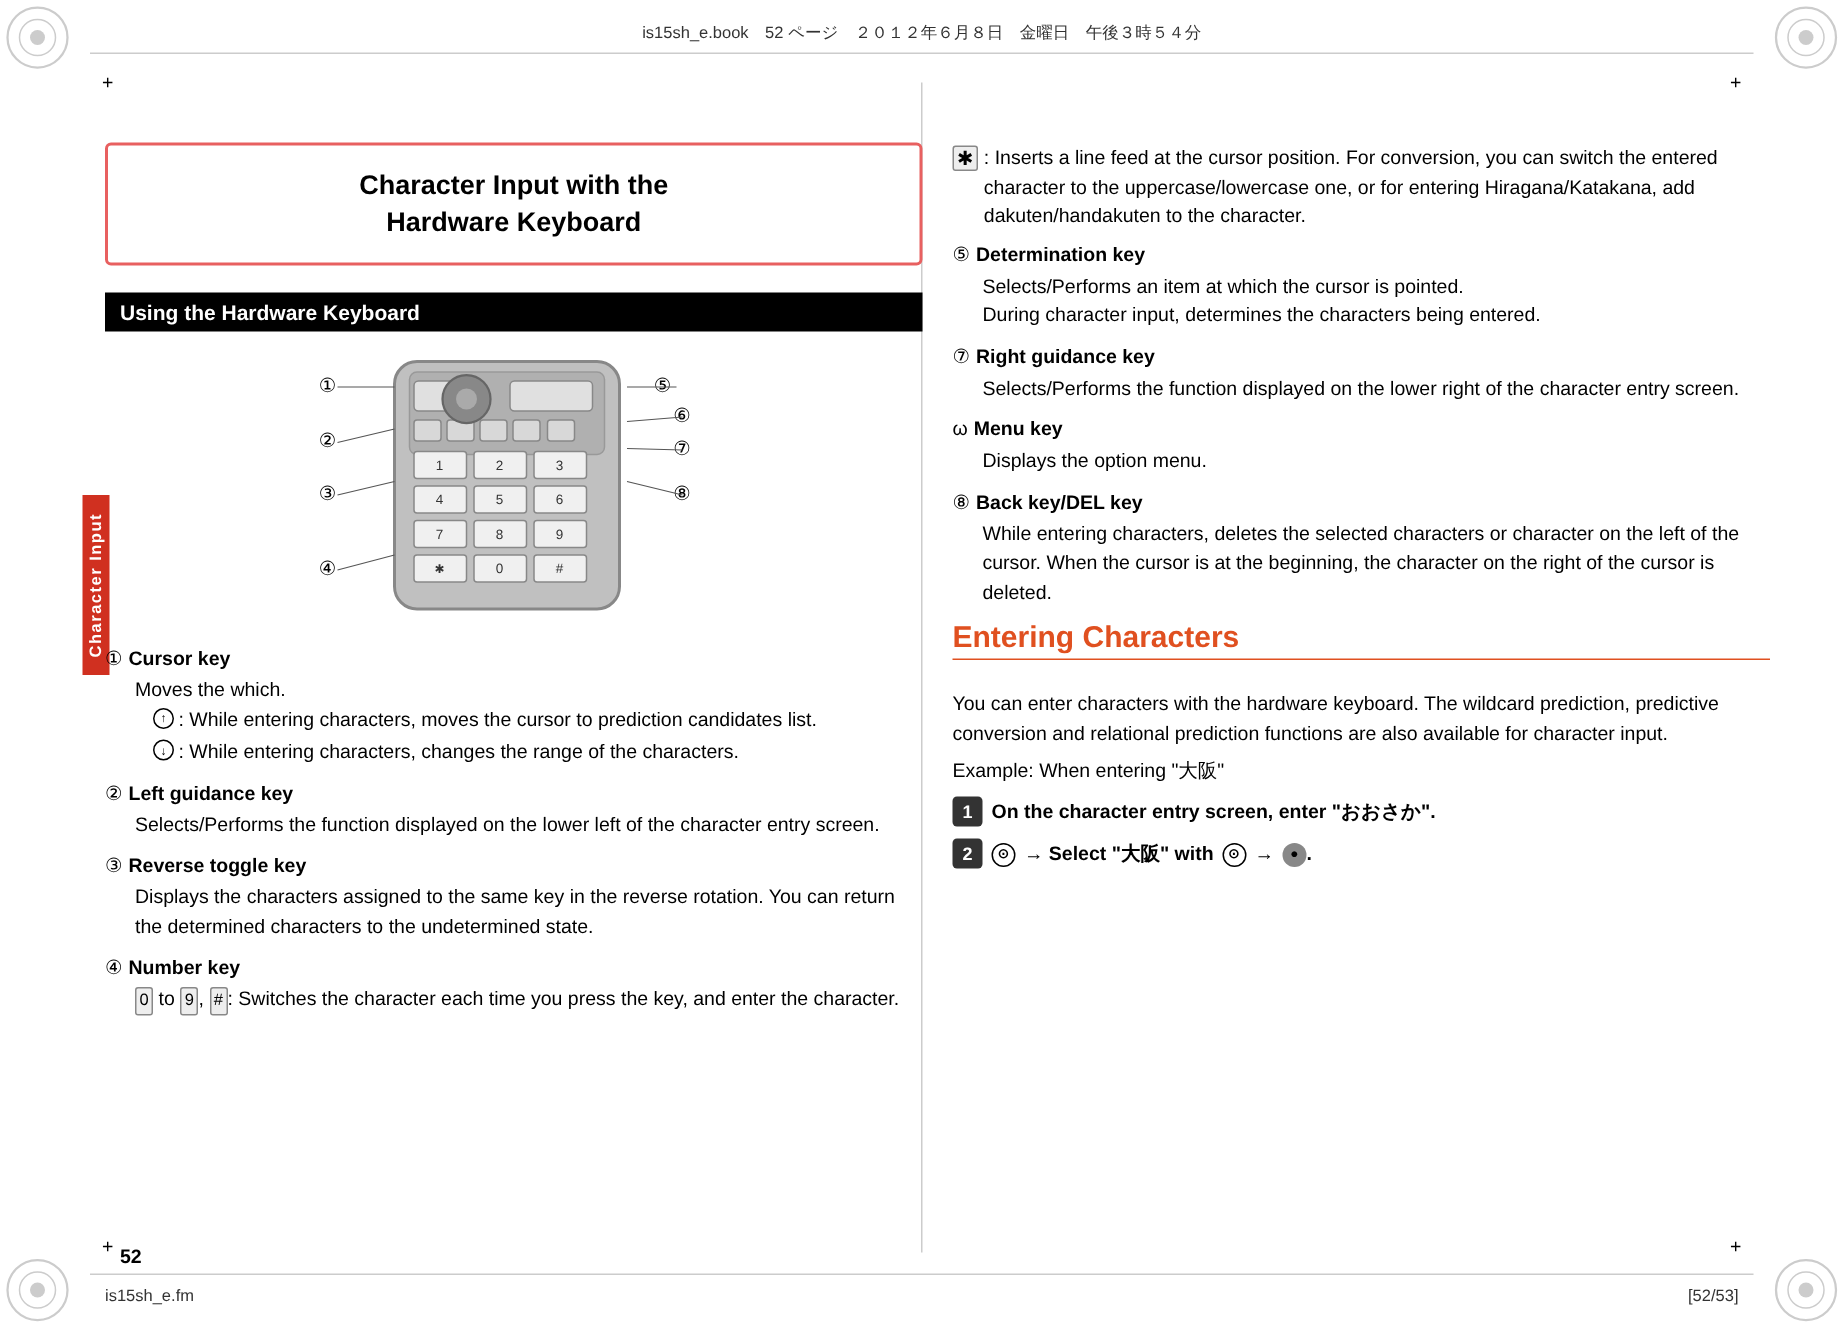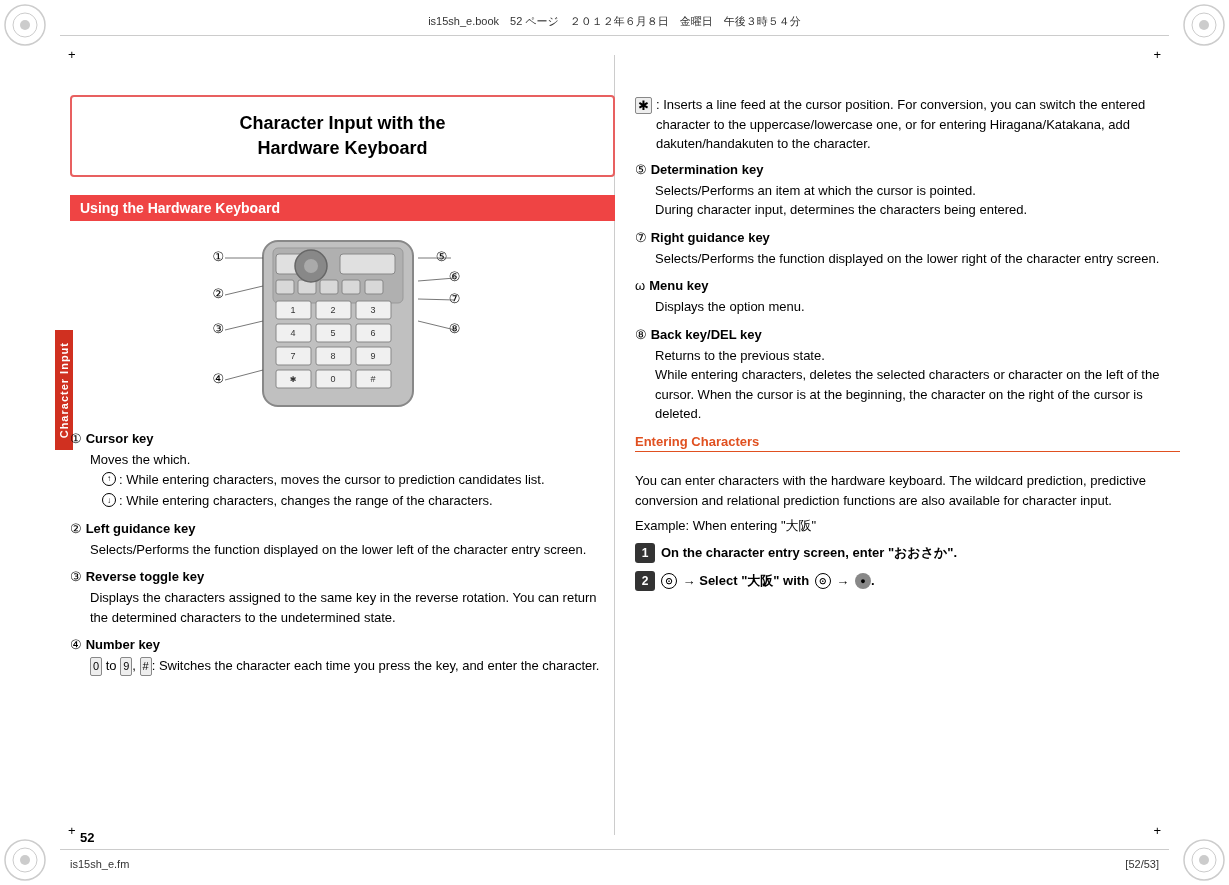--- a/index.html
+++ b/index.html
@@ -97,7 +97,7 @@
 
     
     .section-header {
-      background: #ef4444;
+      background: #000000;
       color: #fff;
       font-size: 14px;
       font-weight: bold;

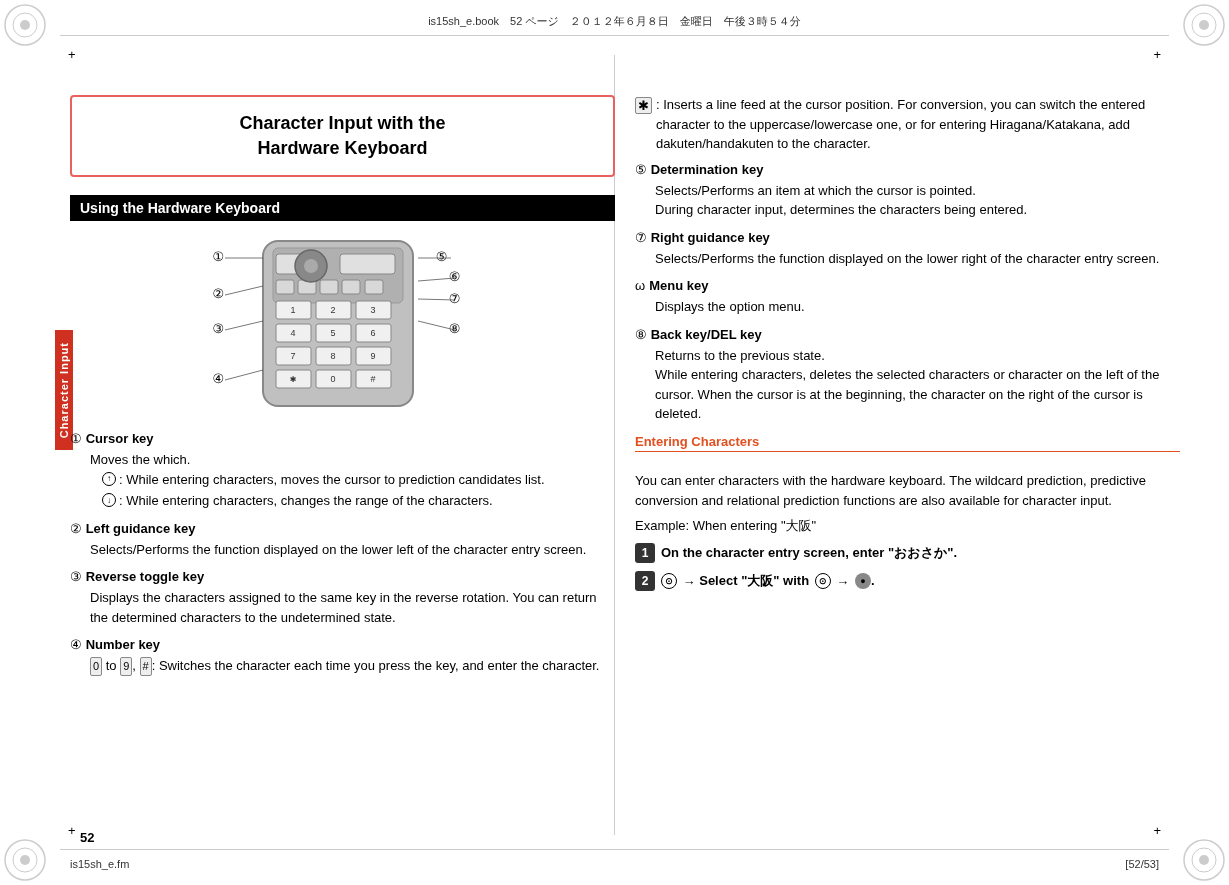--- a/index.html
+++ b/index.html
@@ -440,7 +440,6 @@
       <span class="item-label">Back key/DEL key</span>
     </div>
     <div class="item-indent">
-      <p class="item-text">Returns to the previous state.</p>
       <p class="item-text">While entering characters, deletes the selected characters or character on the left of the cursor. When the cursor is at the beginning, the character on the right of the cursor is deleted.</p>
     </div>
   </div>

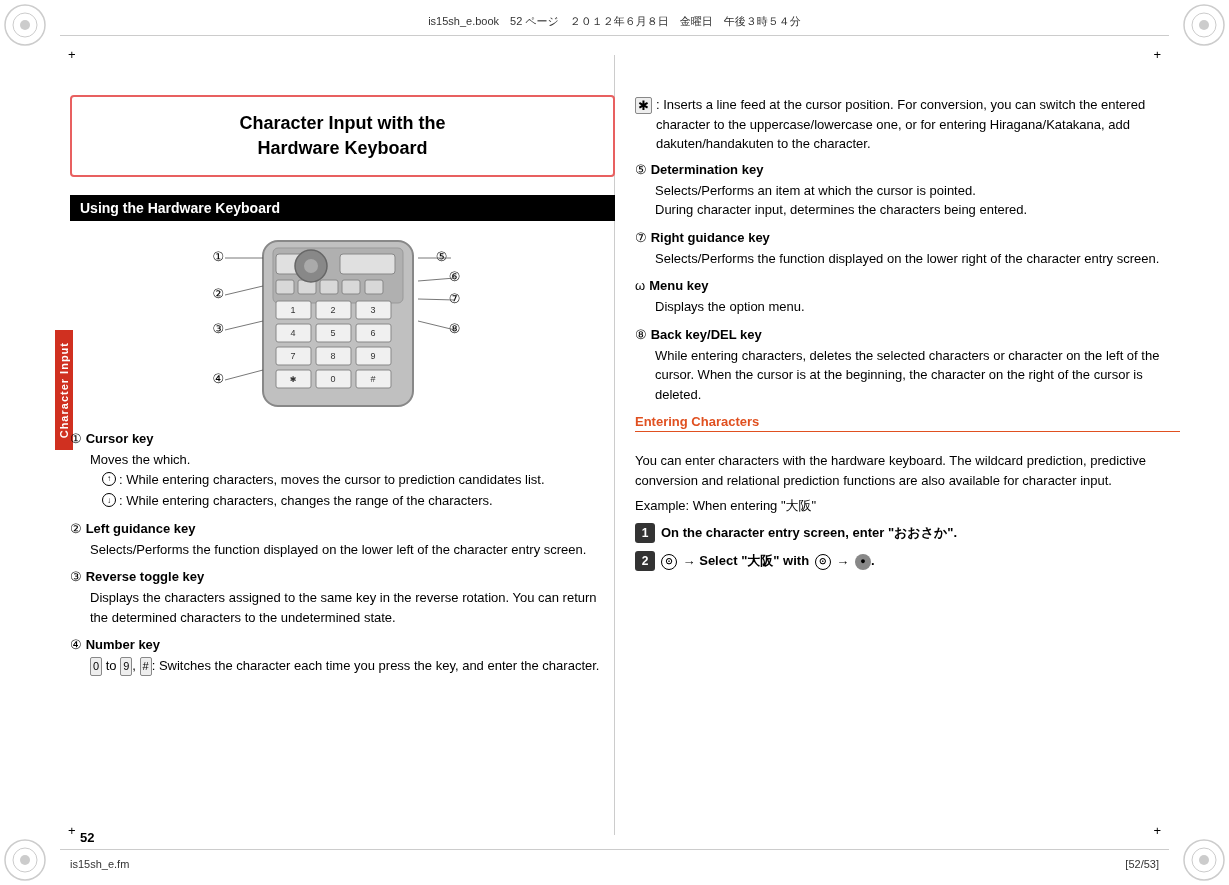--- a/index.html
+++ b/index.html
@@ -150,7 +150,7 @@
 
     .entering-header {
       color: #e05020;
-      font-size: 13px;
+      font-size: 20px;
       font-weight: bold;
       border-bottom: 1px solid #e05020;
       margin-bottom: 4px;

